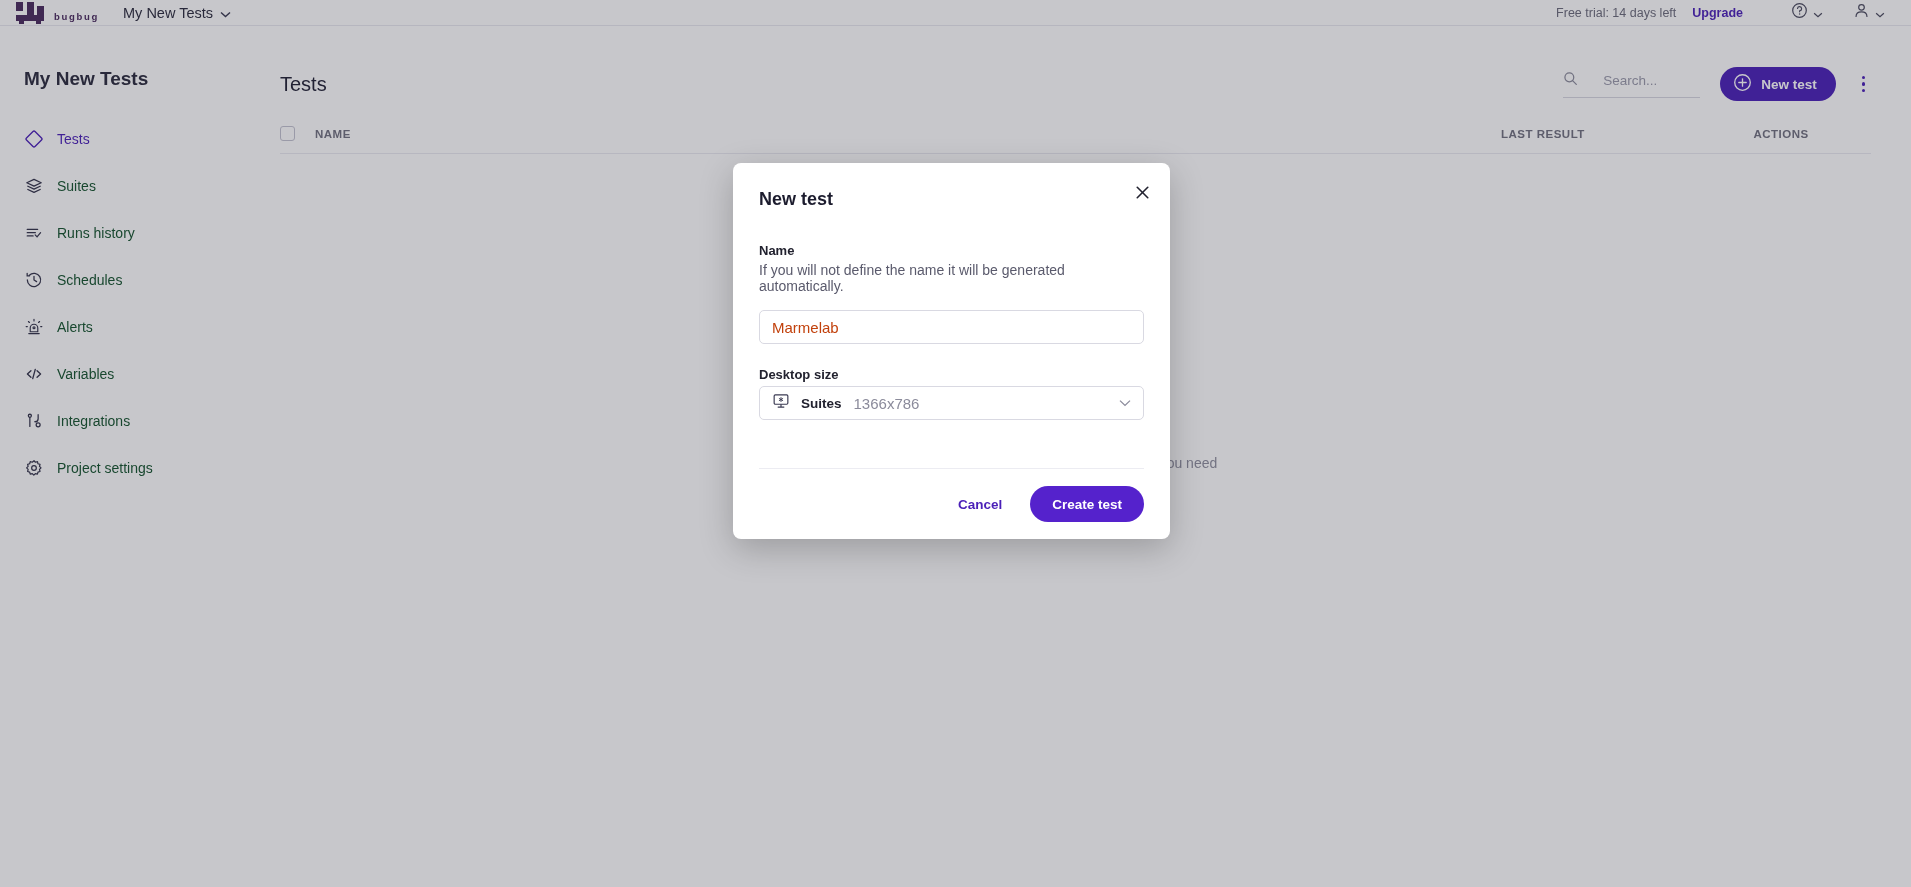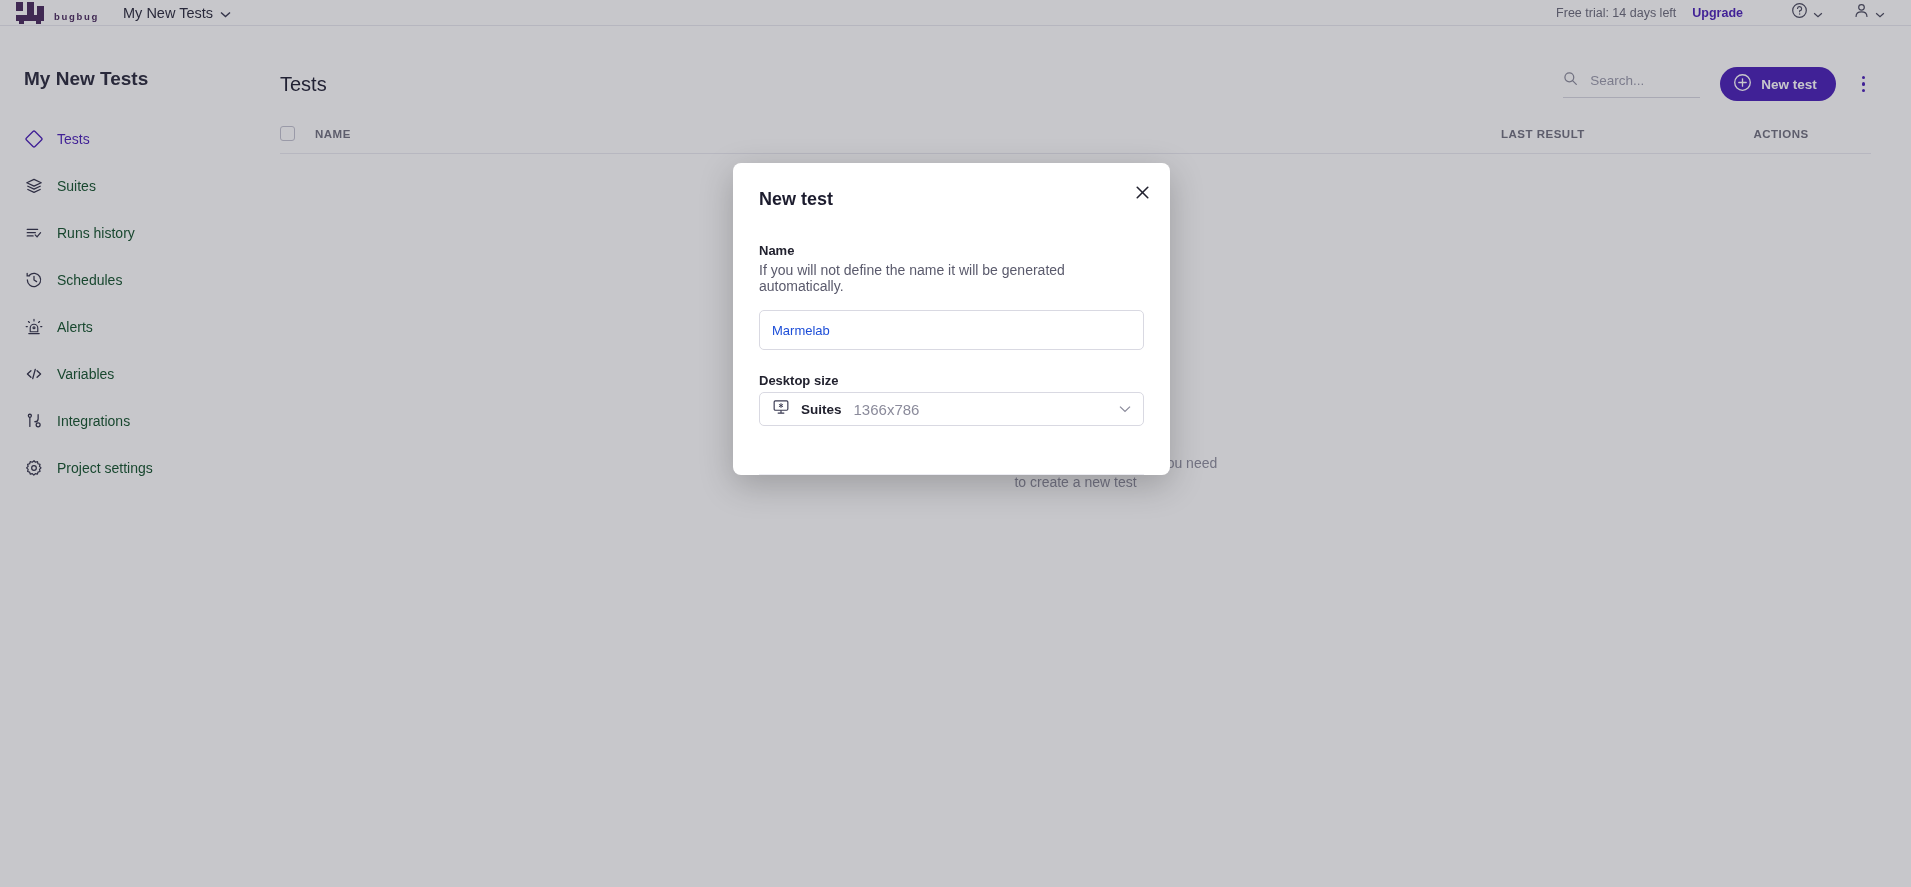--- a/index.html
+++ b/index.html
@@ -145,7 +145,7 @@
   .search-box {
     display: flex;
     align-items: center;
-    gap: 12px;
+    gap: 25px;
     width: 137px;
     border-bottom: 1px solid #d7d7e0;
     padding-bottom: 7px;

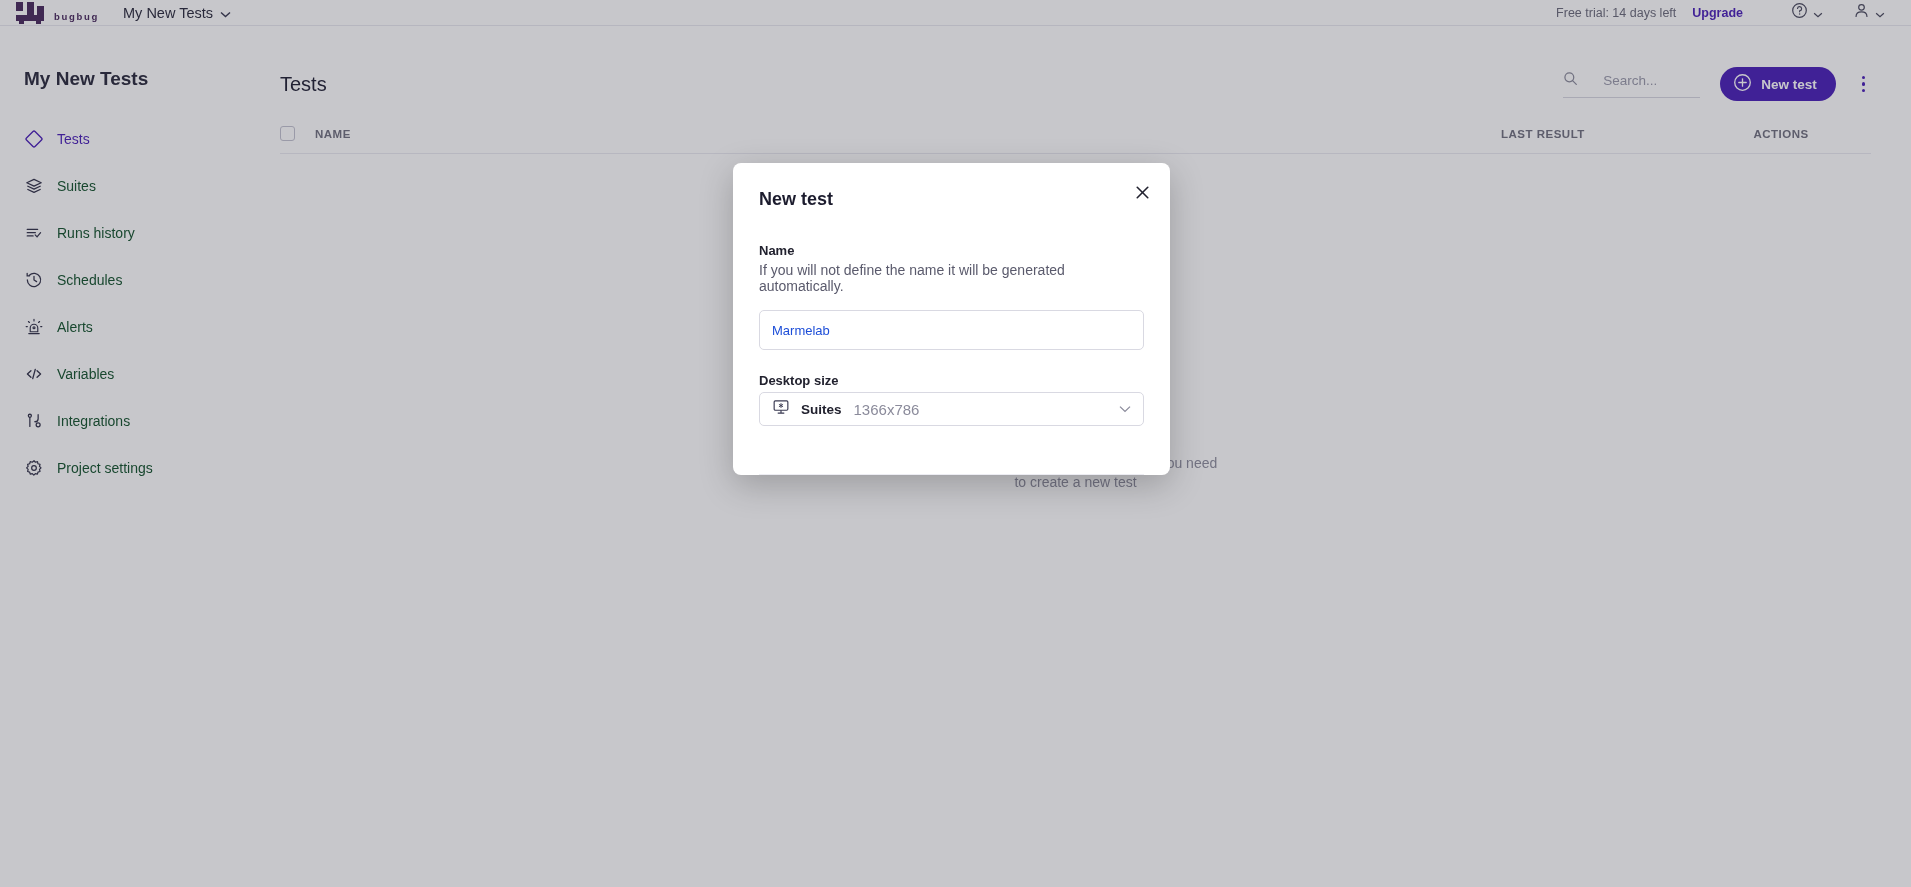--- a/index.html
+++ b/index.html
@@ -266,13 +266,13 @@
   }
   .text-input {
     width: 100%;
-    height: 40px;
+    height: 34px;
     border: 1px solid #d9d9e2;
     border-radius: 5px;
     padding: 0 12px;
-    font-size: 13px;
+    font-size: 15px;
     font-family: inherit;
-    color: #1d4ed8;
+    color: #c2410c;
     outline: none;
   }
   .spacer-20 { height: 23px; }

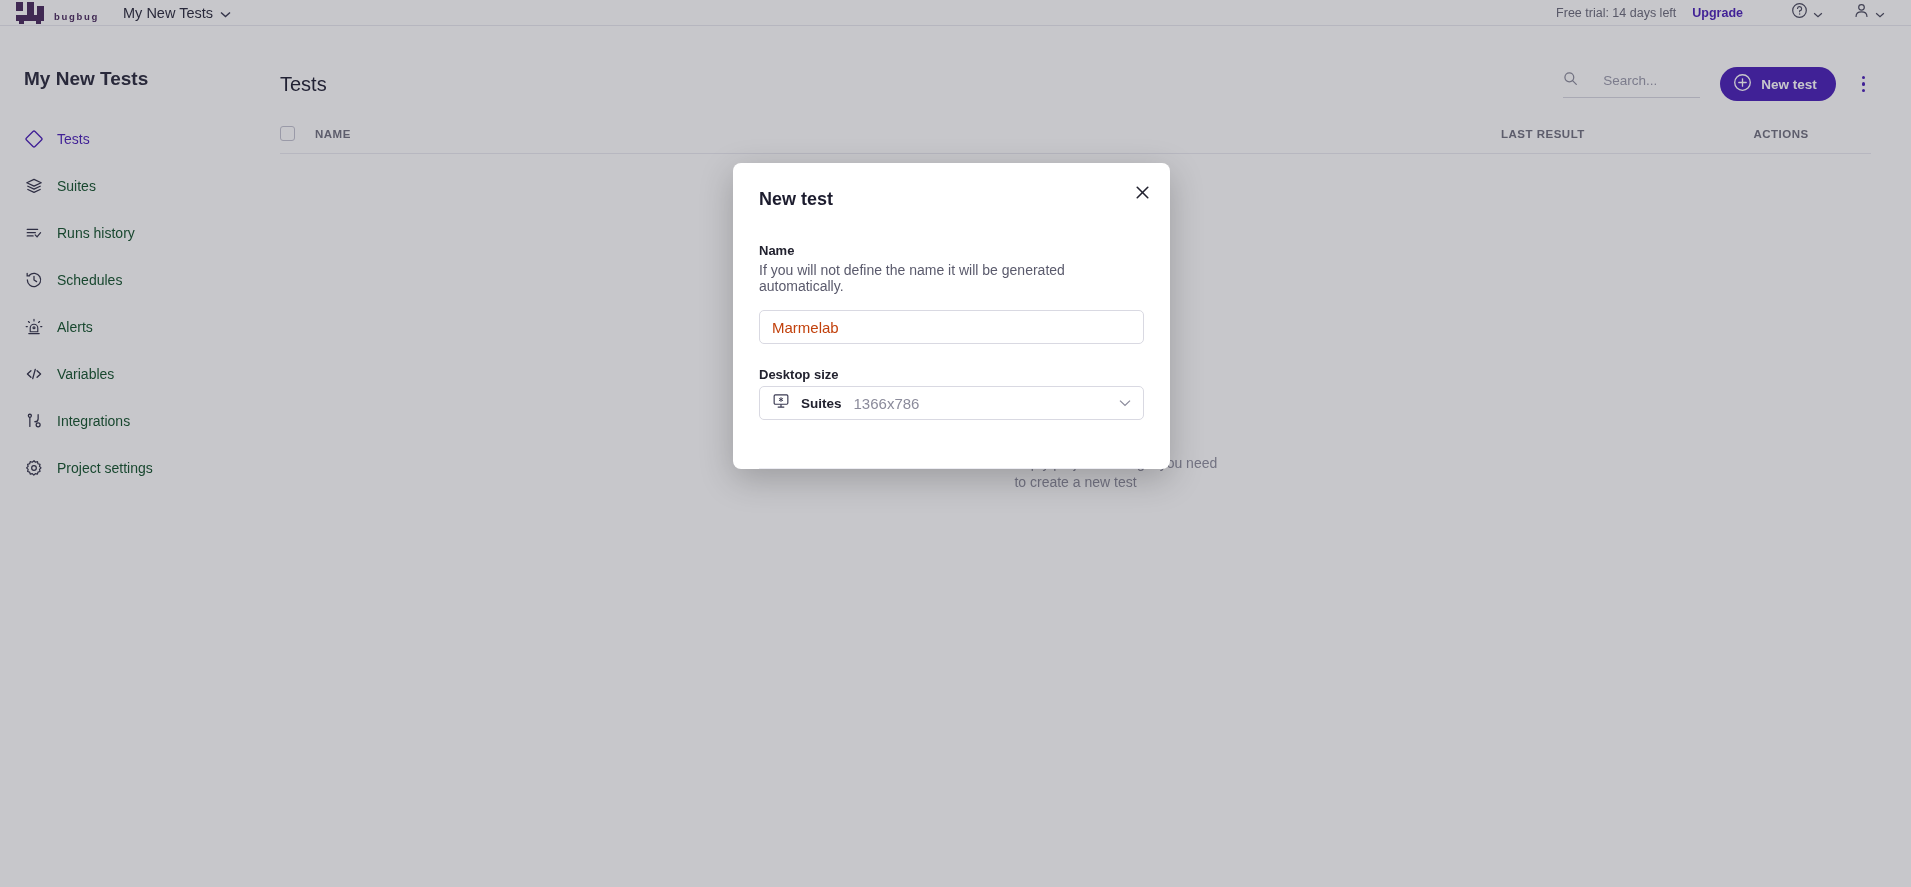--- a/index.html
+++ b/index.html
@@ -576,6 +576,10 @@
 
   <div class="modal-divider"></div>
 
+  <div class="modal-foot">
+    <button class="btn-cancel">Cancel</button>
+    <button class="btn-create">Create test</button>
+  </div>
 </div>
 
 </body></html>

